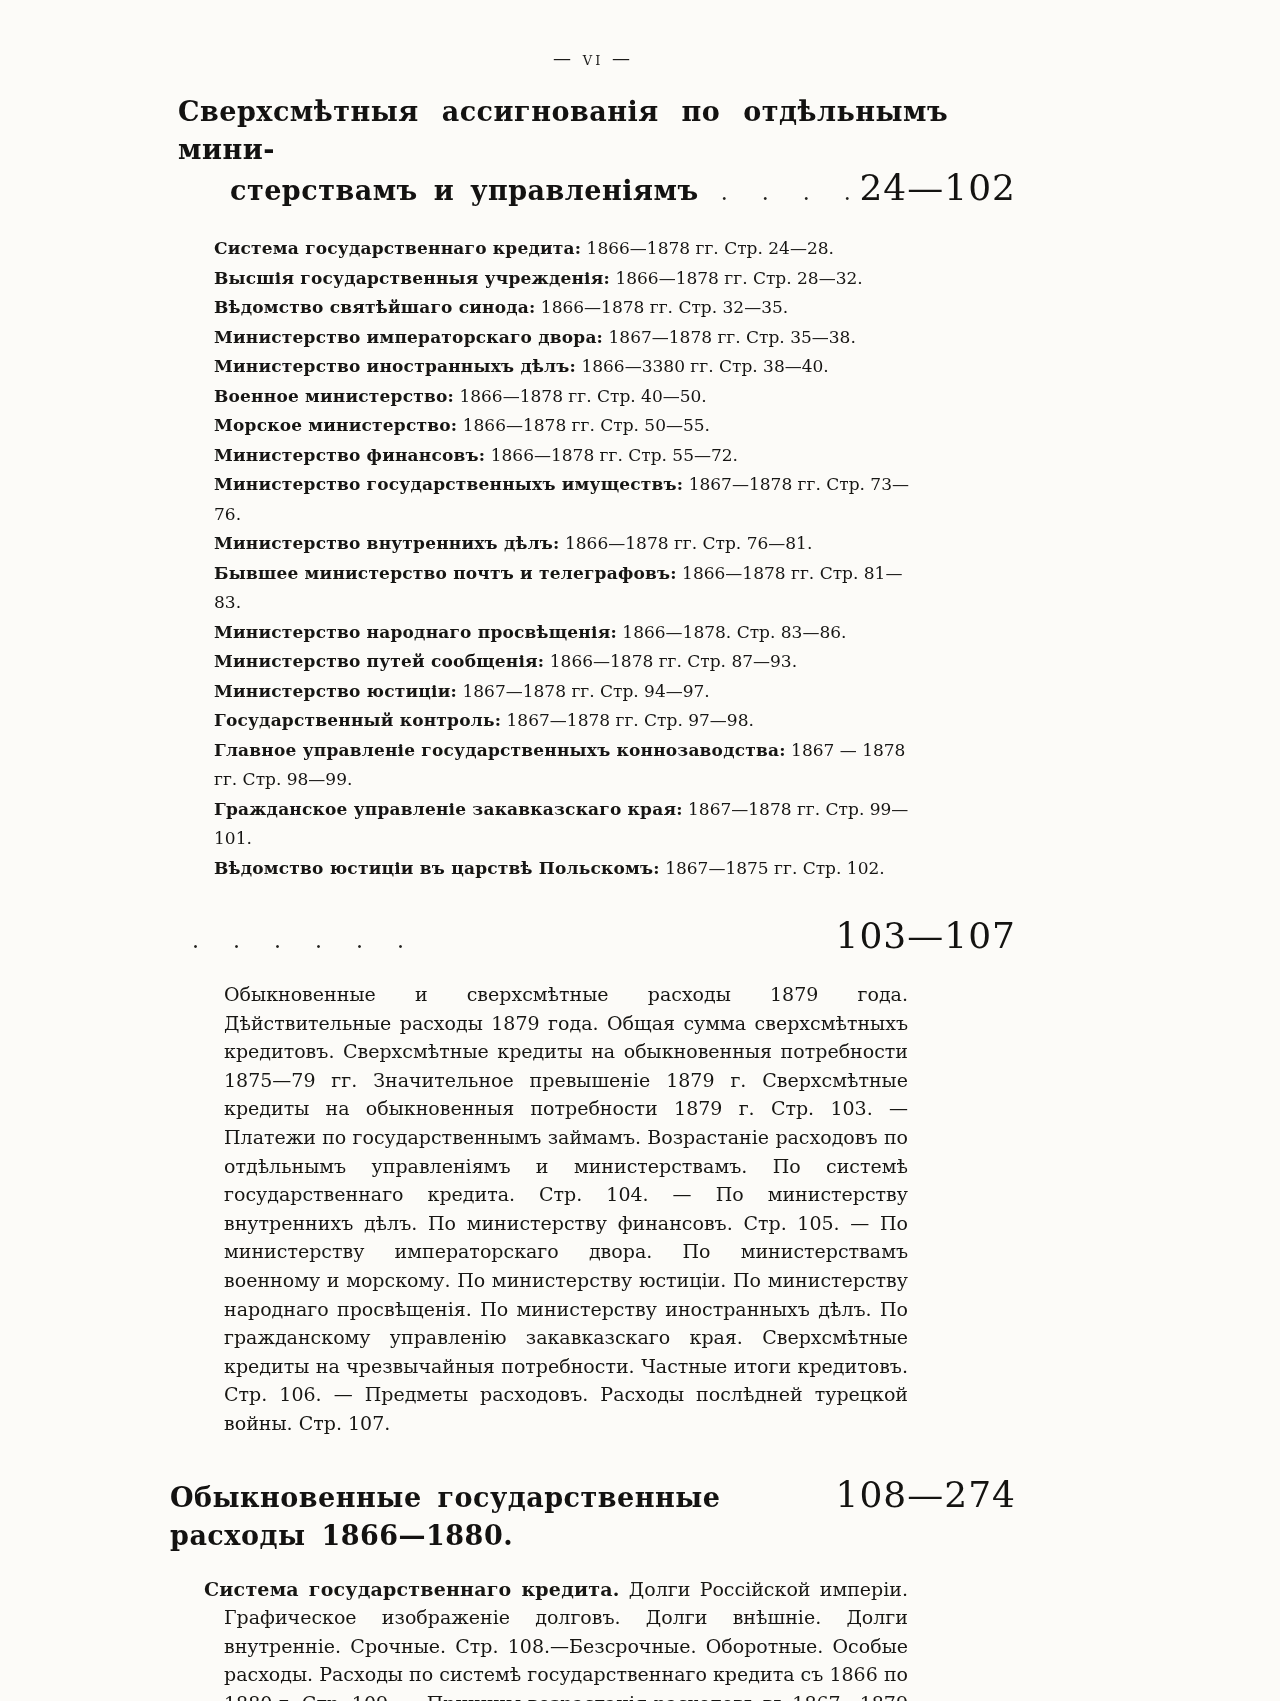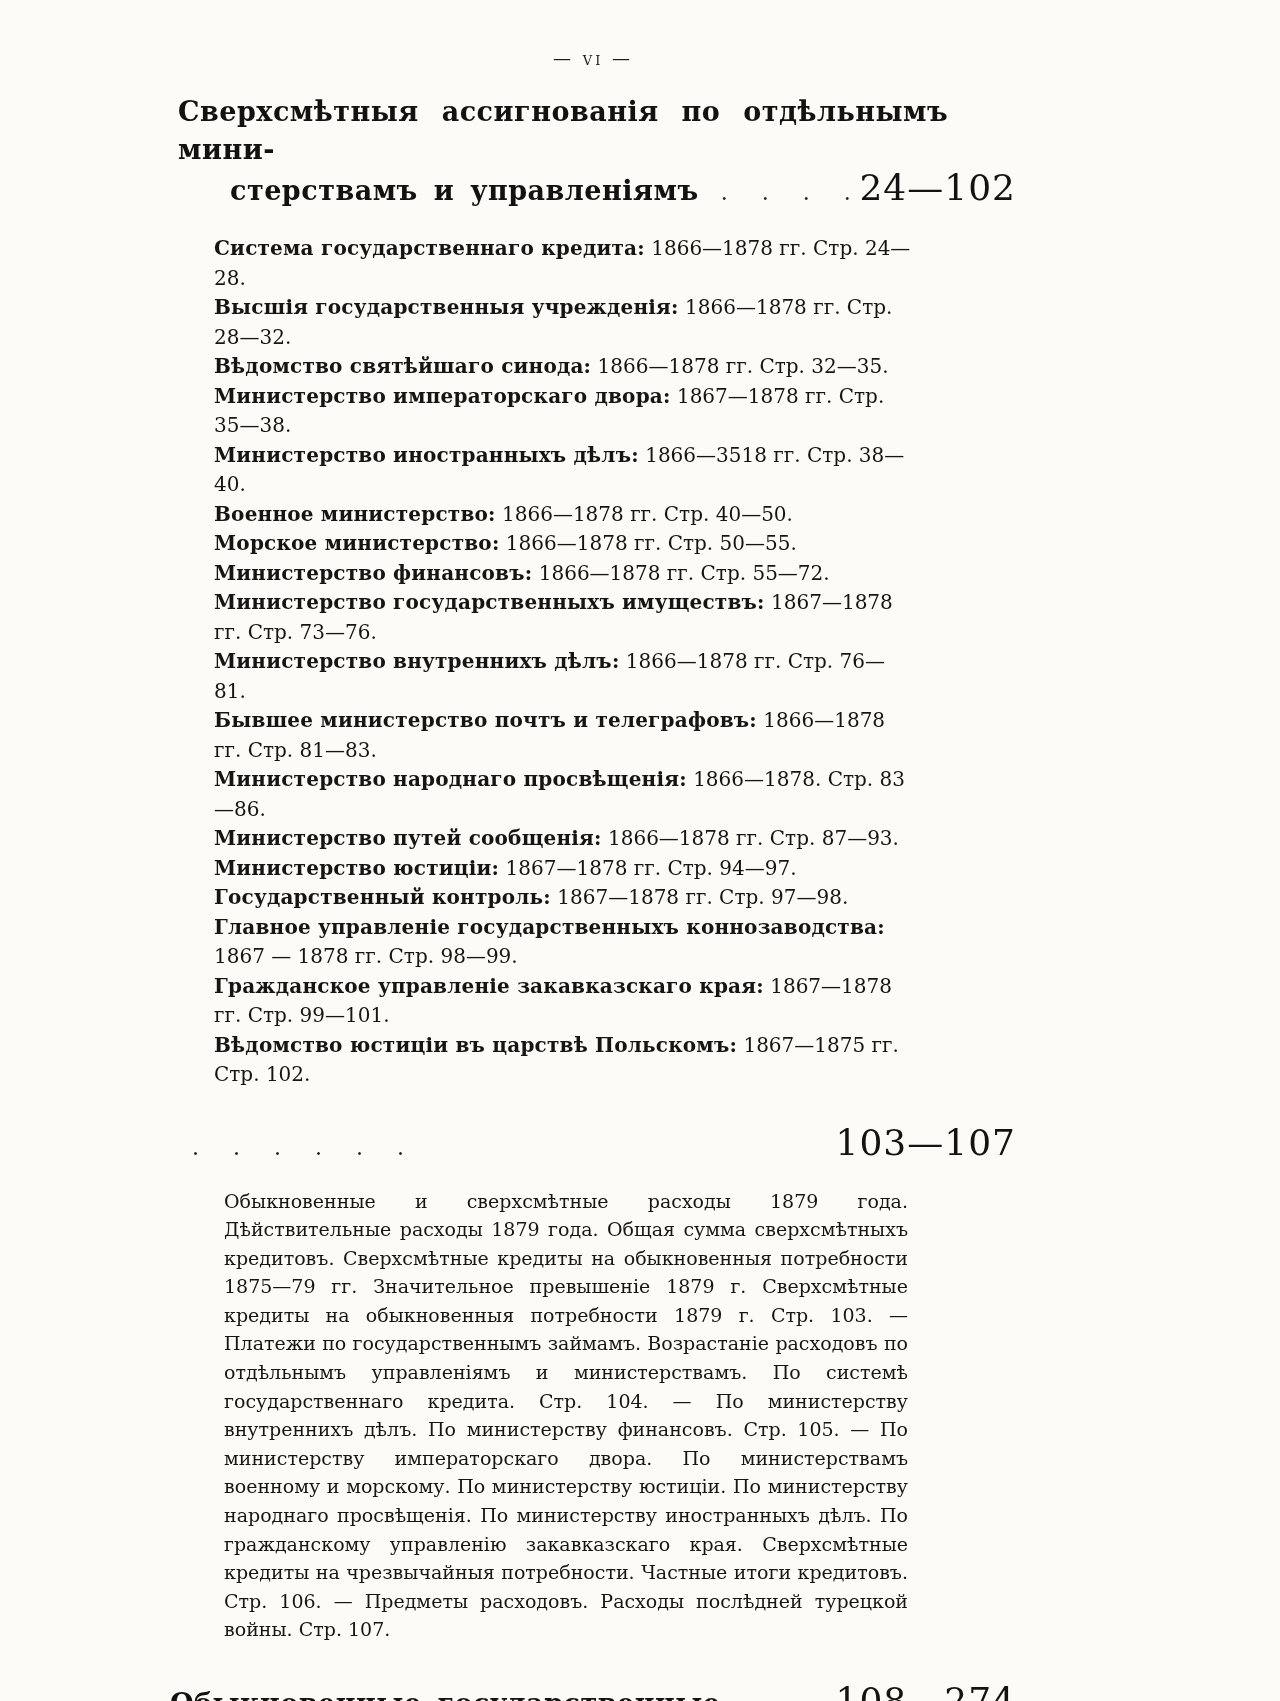--- a/index.html
+++ b/index.html
@@ -66,7 +66,7 @@
   .entry-list {
     margin:22px 0 0 44px;
     width:700px;
-    font-size:20px;
+    font-size:17px;
     line-height:29.5px;
   }
   .entry { text-align:left; }

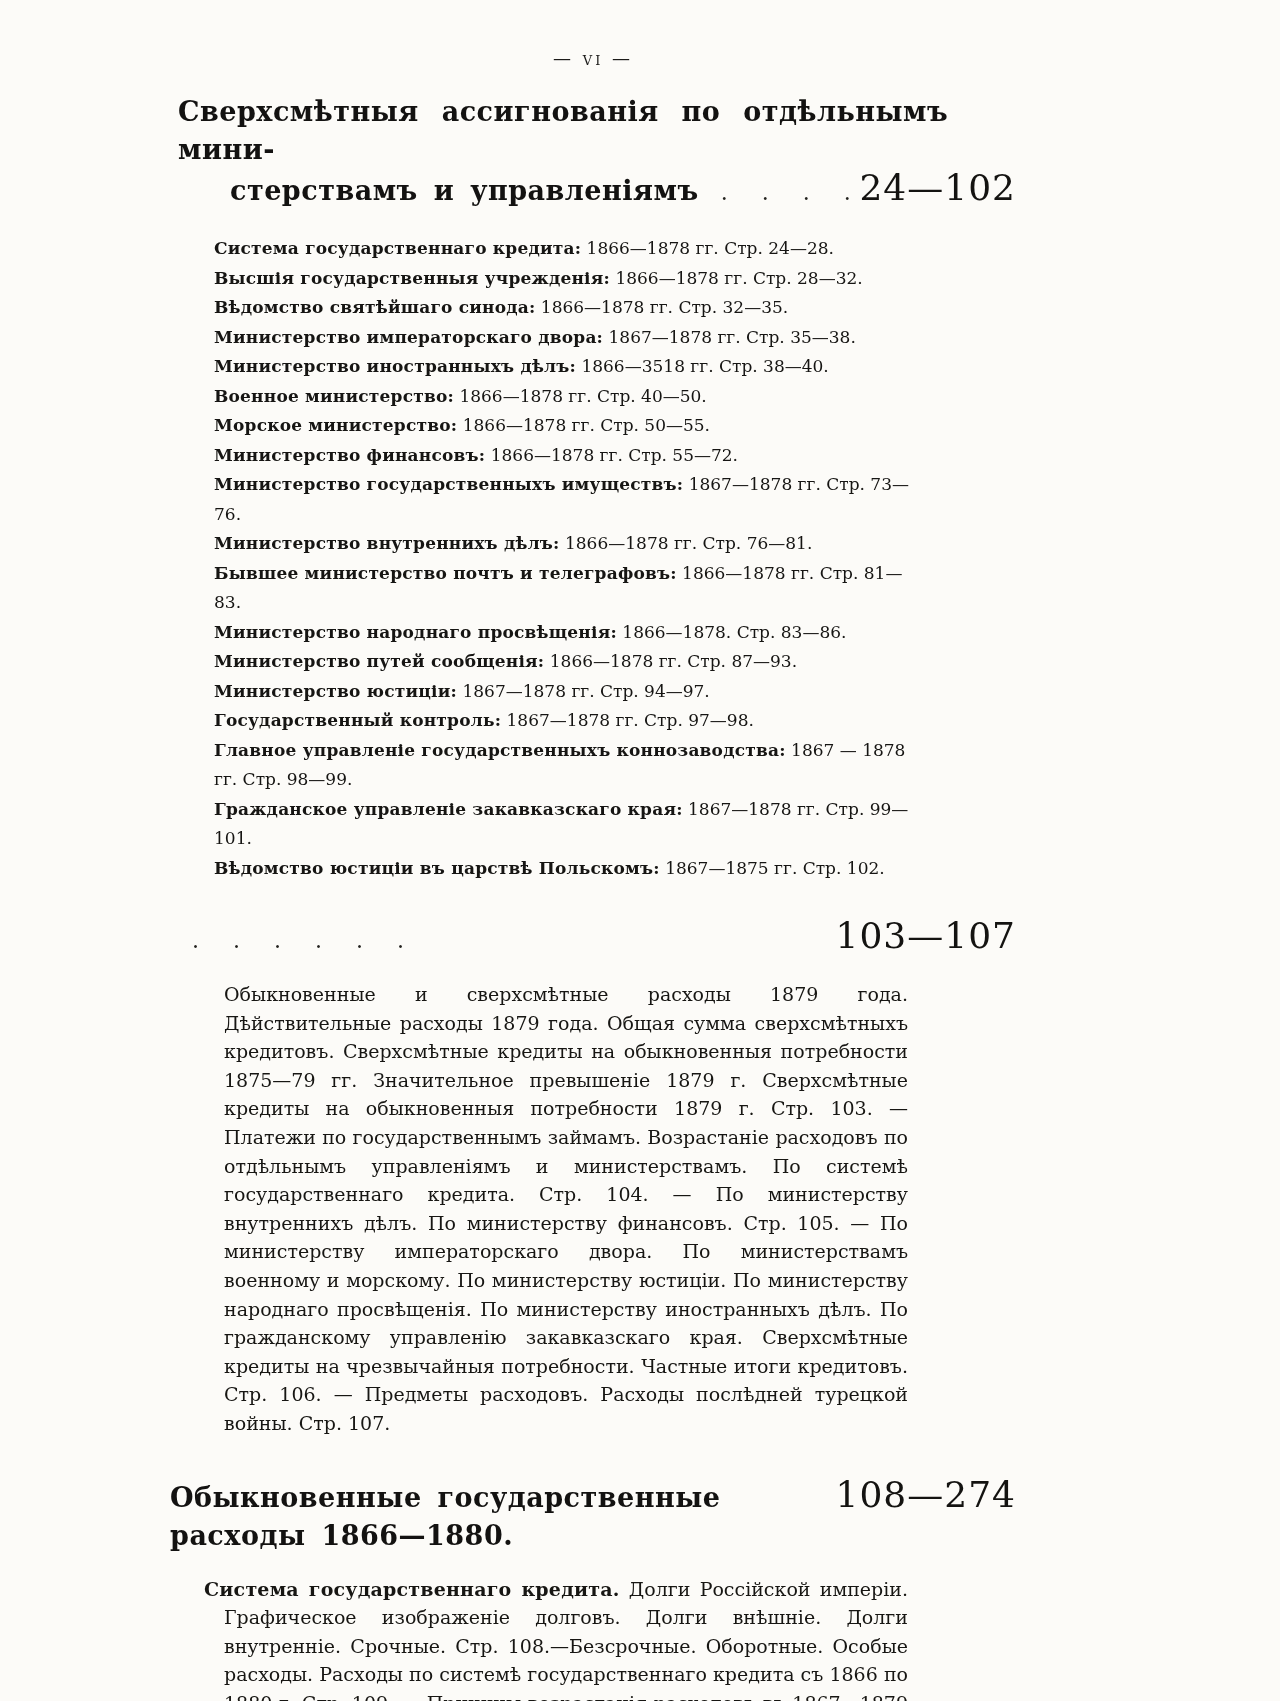--- a/index.html
+++ b/index.html
@@ -126,7 +126,7 @@
 
         <div class="entry">
           <span class="entry-lead">Министерство иностранныхъ дѣлъ:</span>
-          <span class="entry-rest">1866—3518 гг.  Стр.  38—40.</span>
+          <span class="entry-rest">1866—3380 гг.  Стр.  38—40.</span>
         </div>
 
         <div class="entry">

